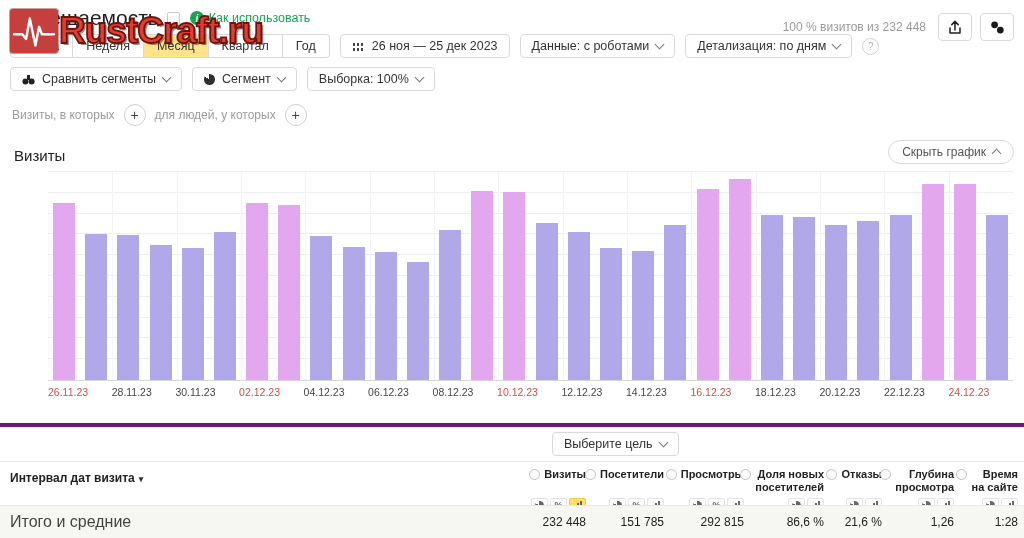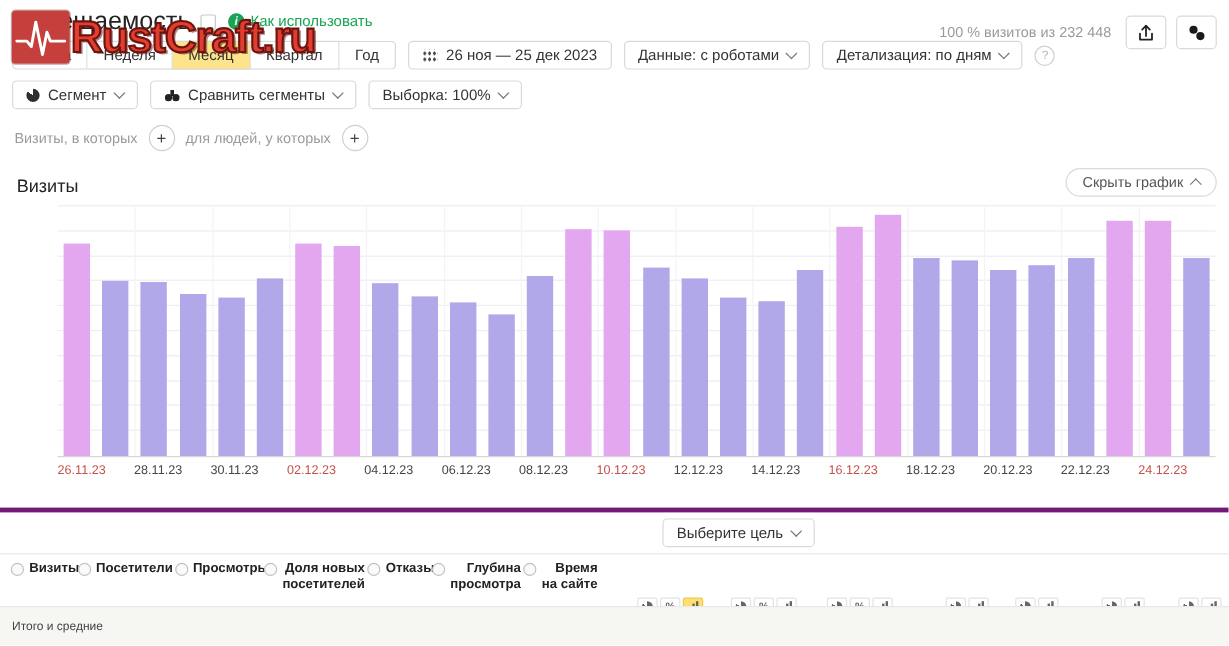--- a/index.html
+++ b/index.html
@@ -155,17 +155,17 @@
 
   <div class="row3">
     <button class="btn">
-      <span class="pie"></span>
-      <span>Сегмент</span>
-      <span class="chv"></span>
-    </button>
-    <button class="btn">
       <svg width="13" height="11" viewBox="0 0 13 11">
         <rect x="5" y="1" width="3" height="5" fill="#222"></rect>
         <circle cx="3.4" cy="7.4" r="3" fill="#222"></circle>
         <circle cx="9.6" cy="7.4" r="3" fill="#222"></circle>
       </svg>
       <span>Сравнить сегменты</span>
+      <span class="chv"></span>
+    </button>
+    <button class="btn">
+      <span class="pie"></span>
+      <span>Сегмент</span>
       <span class="chv"></span>
     </button>
     <button class="btn">

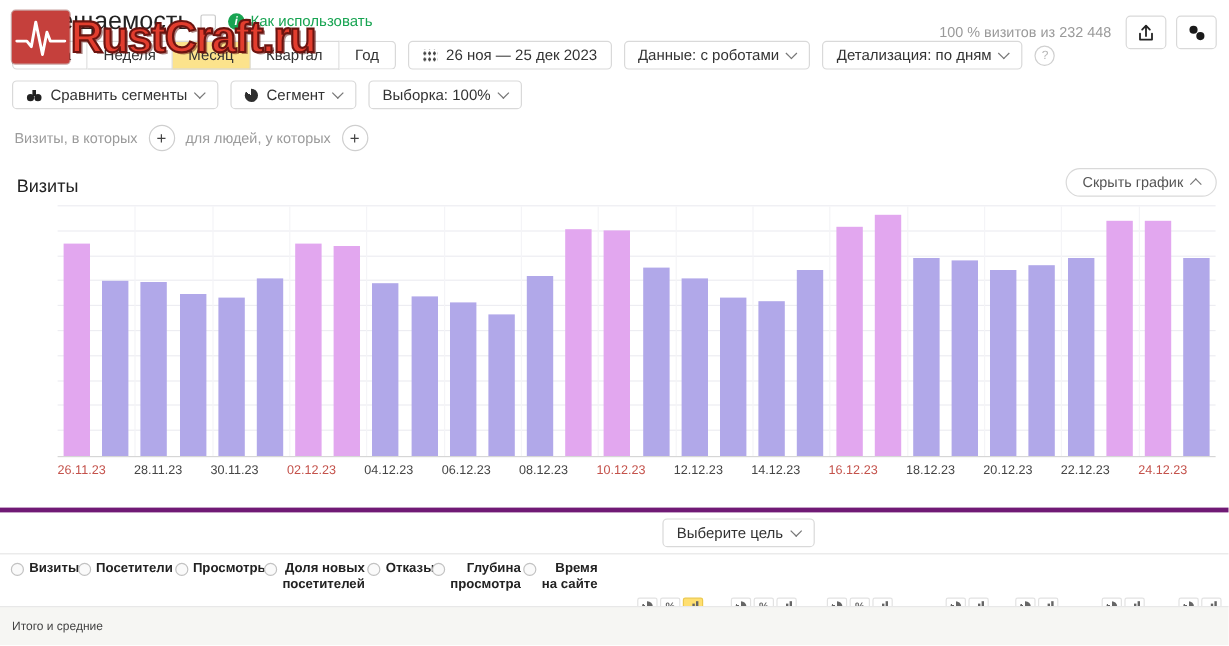--- a/index.html
+++ b/index.html
@@ -336,6 +336,9 @@
   </div>
 
   <div class="thead">
+    <div class="dimcell">
+      <span>Интервал дат визита</span><span class="sorttri">▾</span>
+    </div>
     <div style="display:flex" id="thead-cols">
         <div class="hcell" style="width: 56px;">
           <span class="radio"></span>

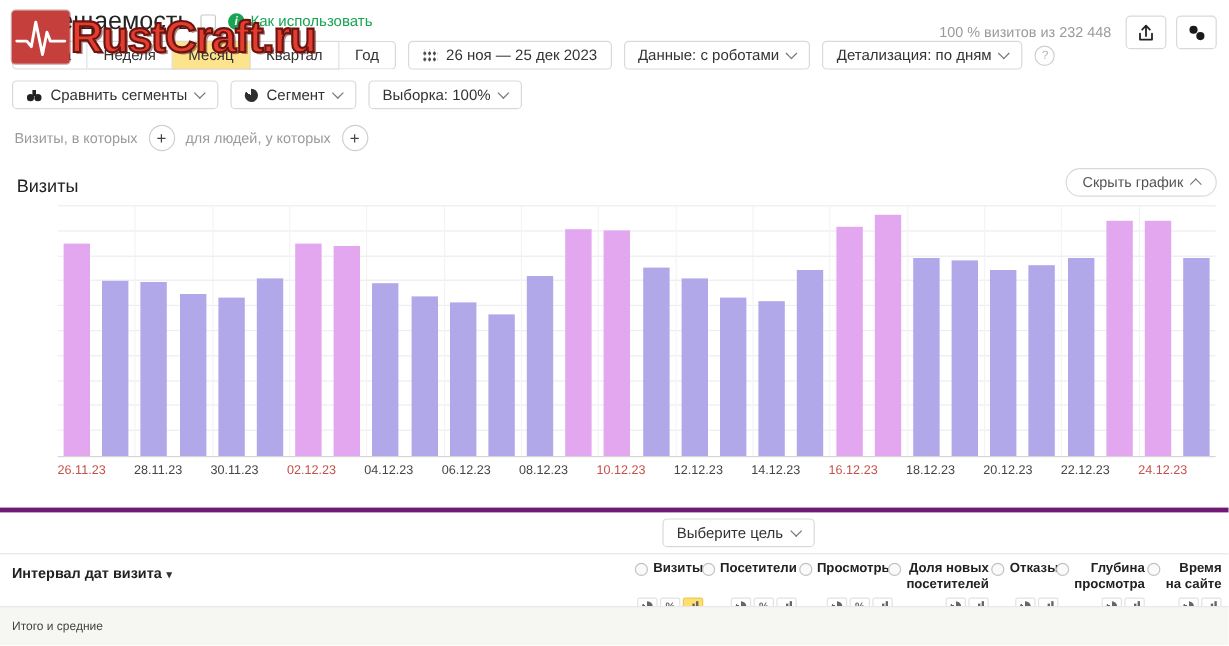--- a/index.html
+++ b/index.html
@@ -90,7 +90,7 @@
   .ibars i{display:block;width:2px;background:#666;}
   .totals{position:absolute;left:0;right:0;bottom:0;height:33px;background:#f6f6f3;border-top:1px solid #e8e8e8;
           display:flex;align-items:center;padding:0 6px 0 10px;box-sizing:border-box;}
-  .totlabel{flex:1;font-size:10px;color:#444;}
+  .totlabel{flex:1;font-size:16px;color:#444;}
   .vcell{font-size:12px;color:#222;text-align:right;flex:none;box-sizing:border-box;}
   .spacer{flex:1;}
 </style>

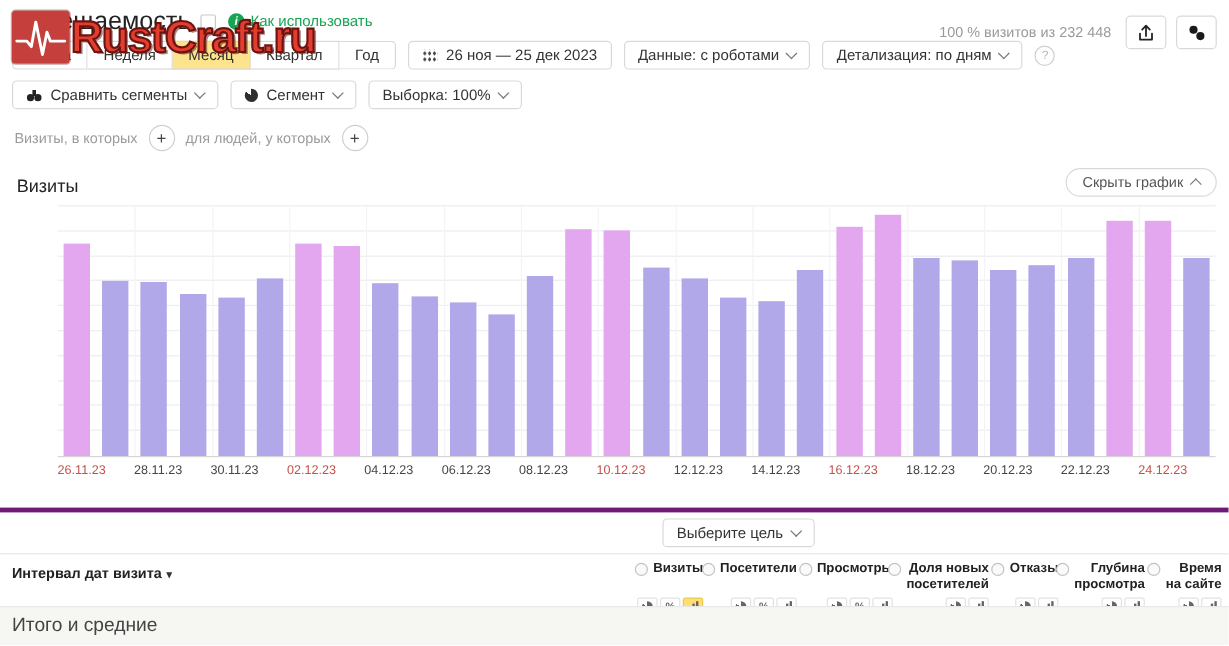--- a/index.html
+++ b/index.html
@@ -471,6 +471,15 @@
 
   <div class="totals">
     <div class="totlabel">Итого и средние</div>
+    <div style="display:flex" id="total-cols">
+        <div class="vcell" style="width: 56px;">232 448</div>
+        <div class="vcell" style="width: 78px;">151 785</div>
+        <div class="vcell" style="width: 80px;">292 815</div>
+        <div class="vcell" style="width: 80px;">86,6 %</div>
+        <div class="vcell" style="width: 58px;">21,6 %</div>
+        <div class="vcell" style="width: 72px;">1,26</div>
+        <div class="vcell" style="width: 64px;">1:28</div>
+      </div>
   </div>
 
 </div>

